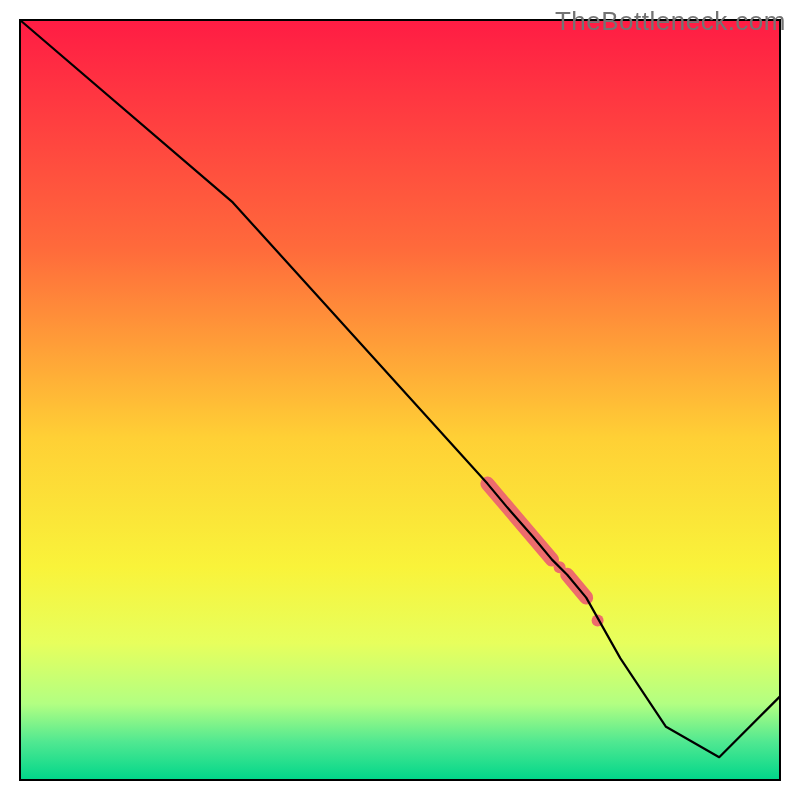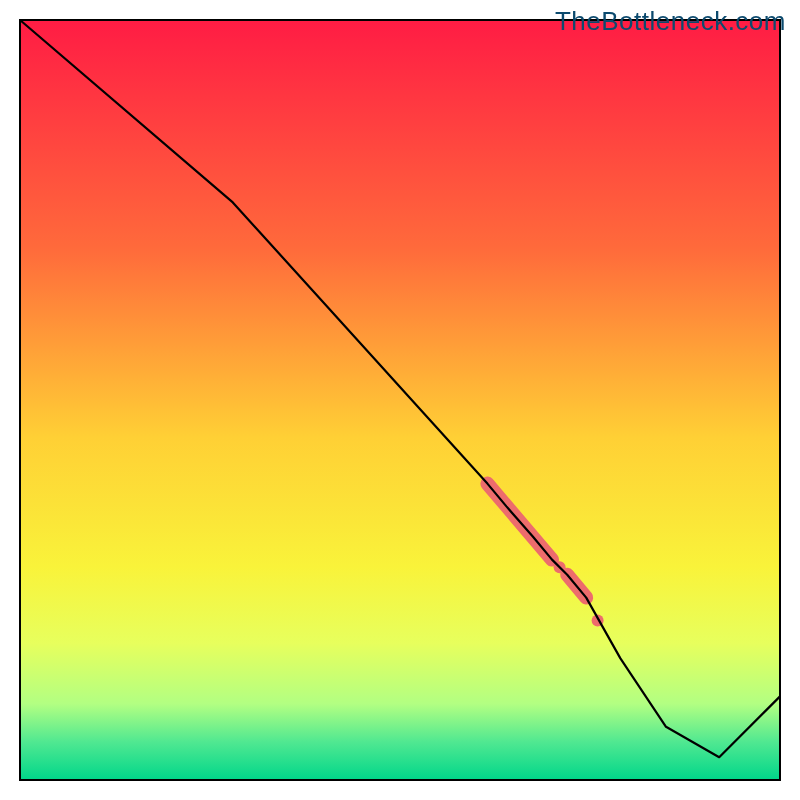--- a/index.html
+++ b/index.html
@@ -25,7 +25,7 @@
     font-family: Arial, Helvetica, sans-serif;
     font-size: 26px;
     font-weight: 500;
-    color: #0c4a6e;
+    color: #737373;
     letter-spacing: 0.5px;
     pointer-events: none;
   }

